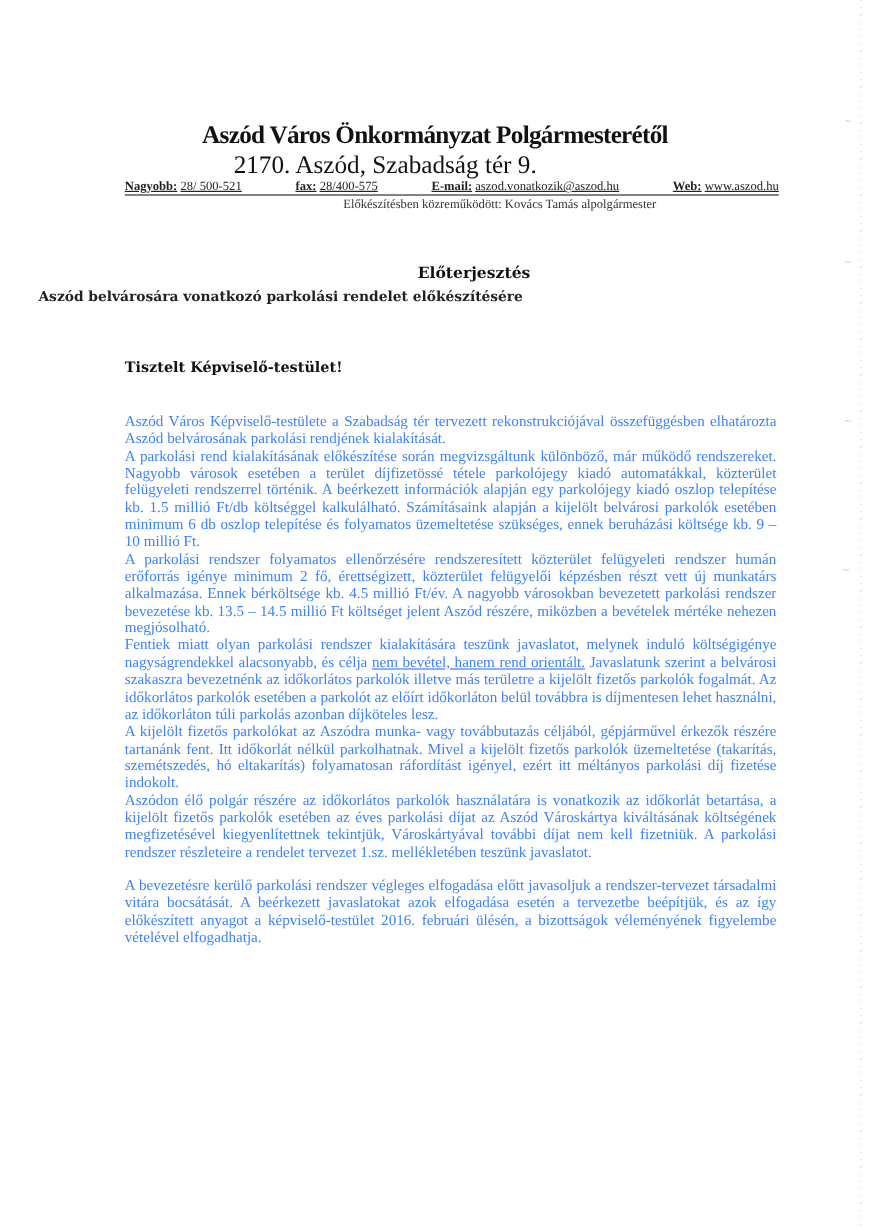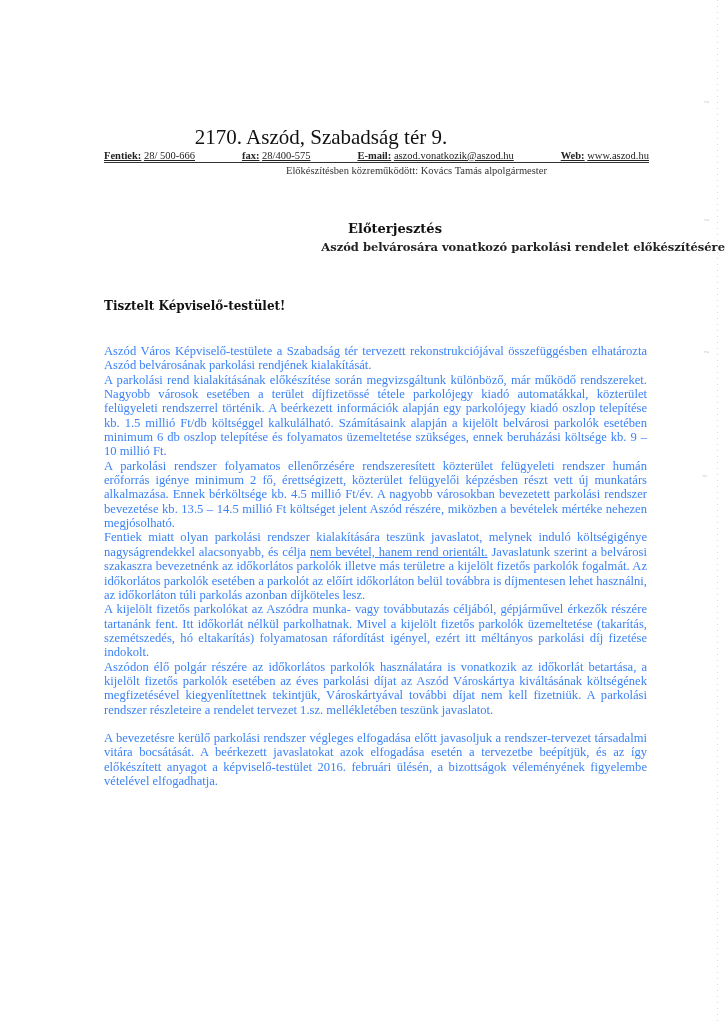--- a/index.html
+++ b/index.html
@@ -60,6 +60,7 @@
 
 <div class="page">
 
+  <div class="hdr-org">Aszód Város Önkormányzat Polgármesterétől</div>
   <div class="hdr-addr">2170. Aszód, Szabadság tér 9.</div>
 
   <div class="hdr-contact">

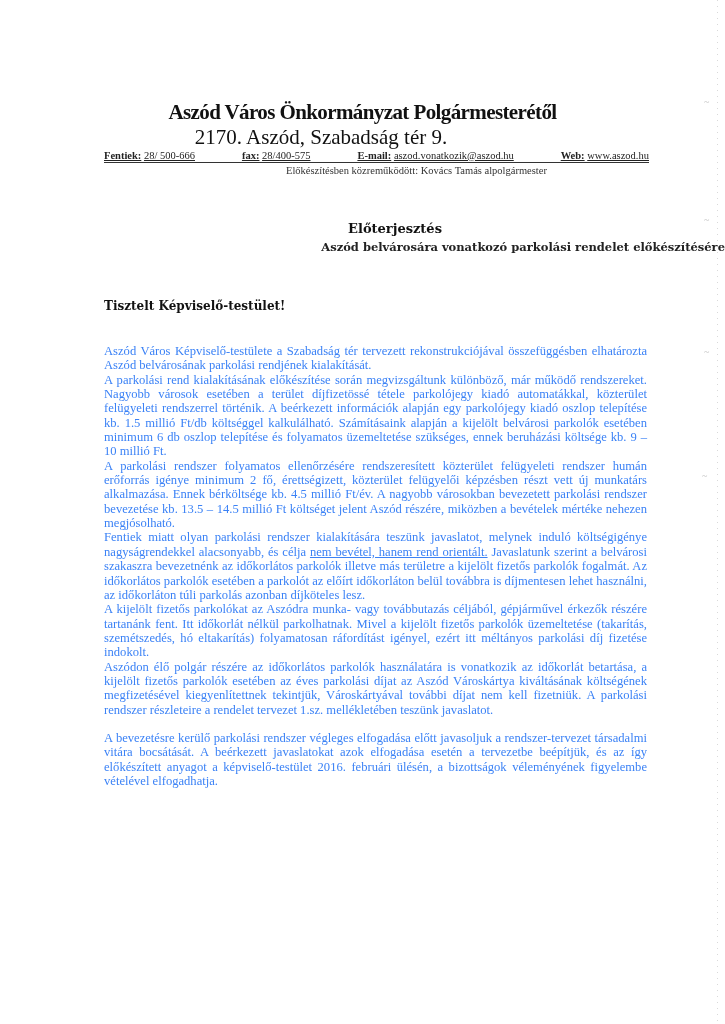--- a/index.html
+++ b/index.html
@@ -65,7 +65,7 @@
 
   <div class="hdr-contact">
     <span>
-      <b>Fentiek:</b>
+      <b>Nagyobb:</b>
       <span class="v">28/ 500-666</span>
     </span>
     <span>

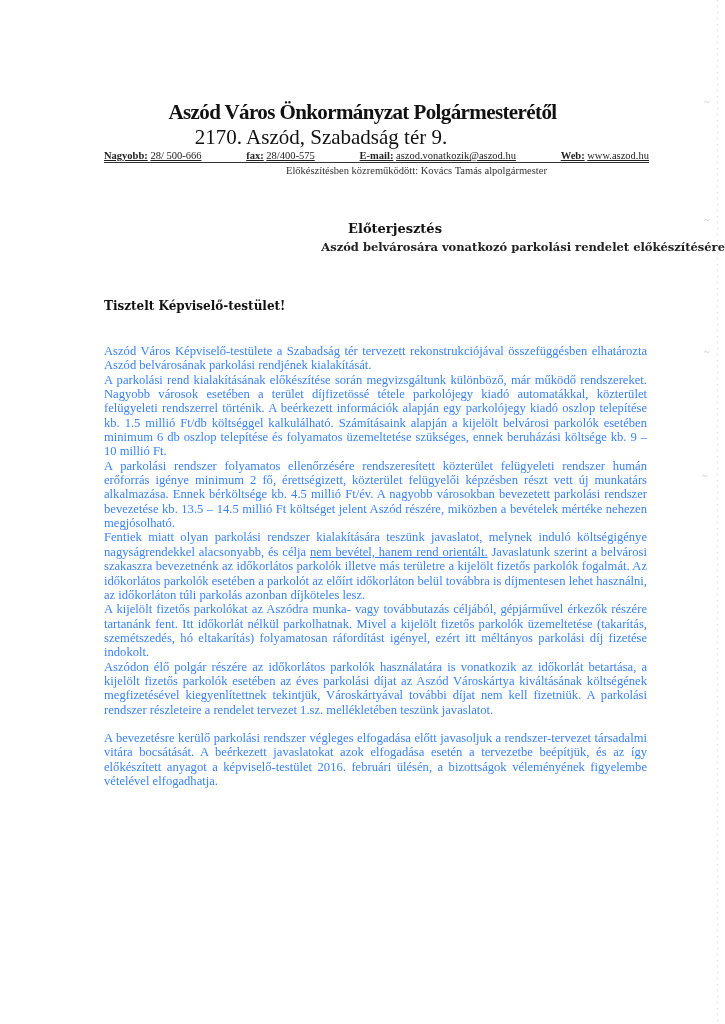--- a/index.html
+++ b/index.html
@@ -66,7 +66,7 @@
   <div class="hdr-contact">
     <span>
       <b>Nagyobb:</b>
-      <span class="v">28/ 500-666</span>
+      <span class="v">28/ 500-521</span>
     </span>
     <span>
       <b>fax:</b>

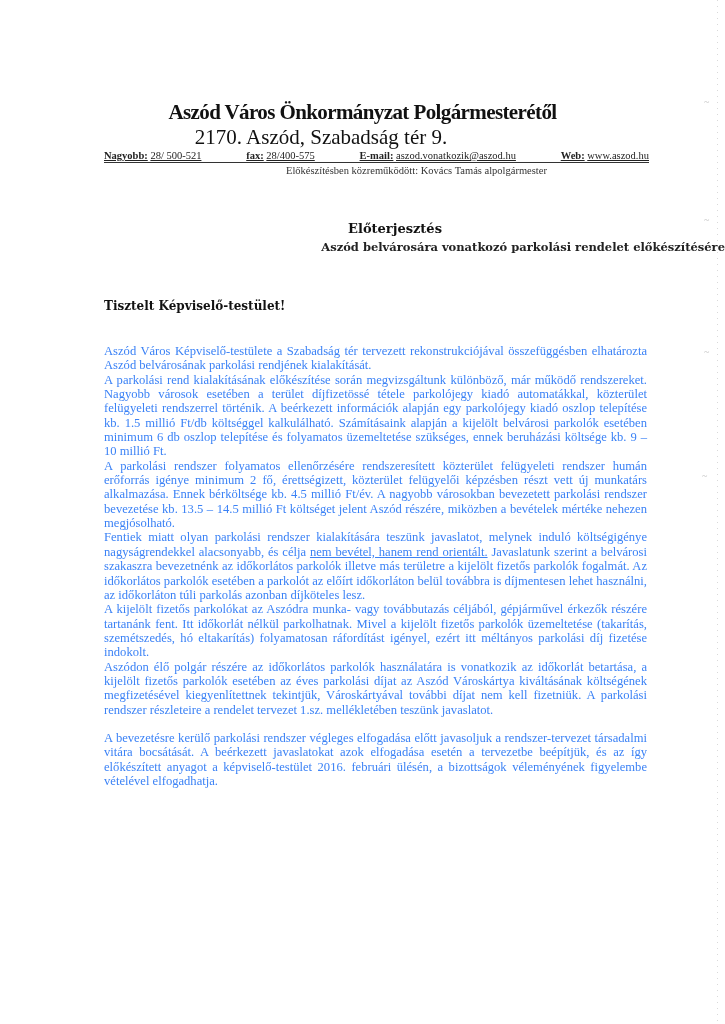--- a/index.html
+++ b/index.html
@@ -33,9 +33,9 @@
       padding-left: 35px; box-sizing: border-box;
     }
     .doc-subtitle {
-      position: absolute; left: 0; width: 725px; top: 240px; text-align: right;
+      position: absolute; left: 0; width: 725px; top: 240px; text-align: left;
       font-family: "DejaVu Serif", serif; font-weight: bold; font-size: 11.5px; color: #222;
-      padding-left: 10px; box-sizing: border-box;
+      padding-left: 32px; box-sizing: border-box;
     }
     .salutation {
       position: absolute; left: 104px; top: 299px;

